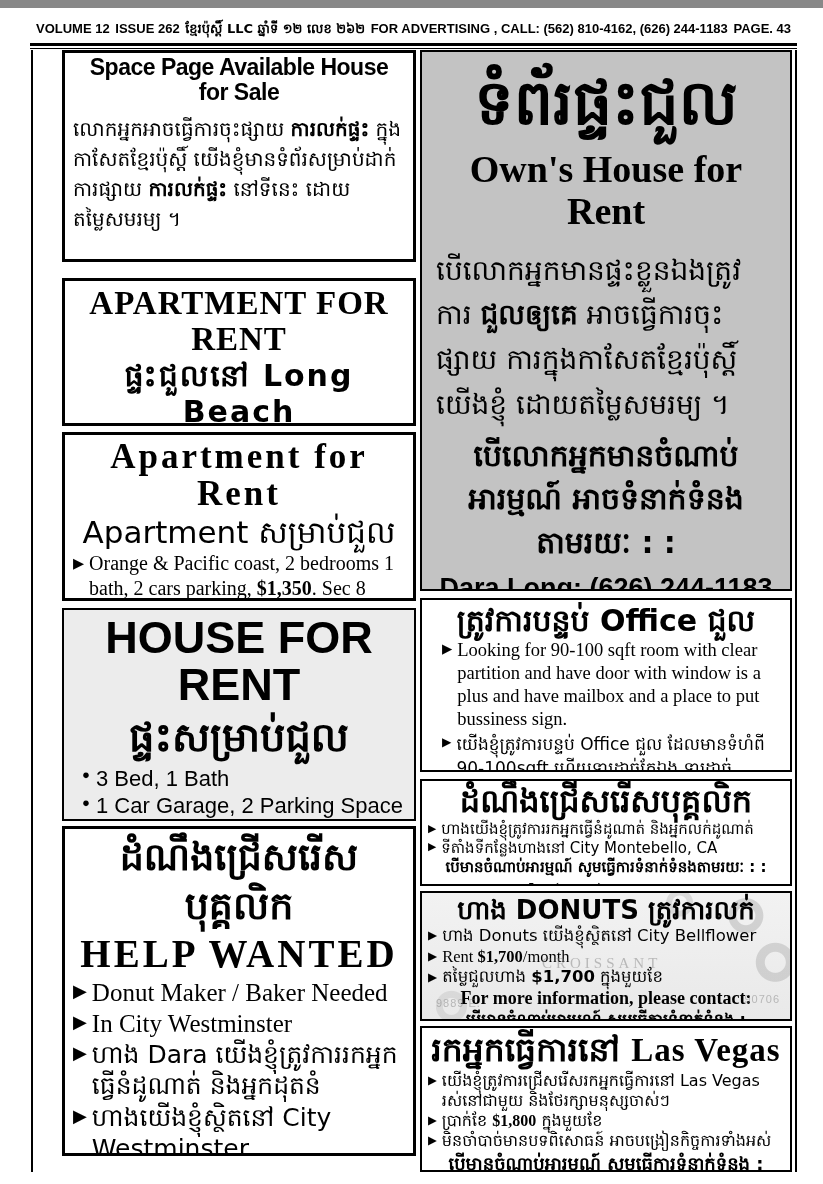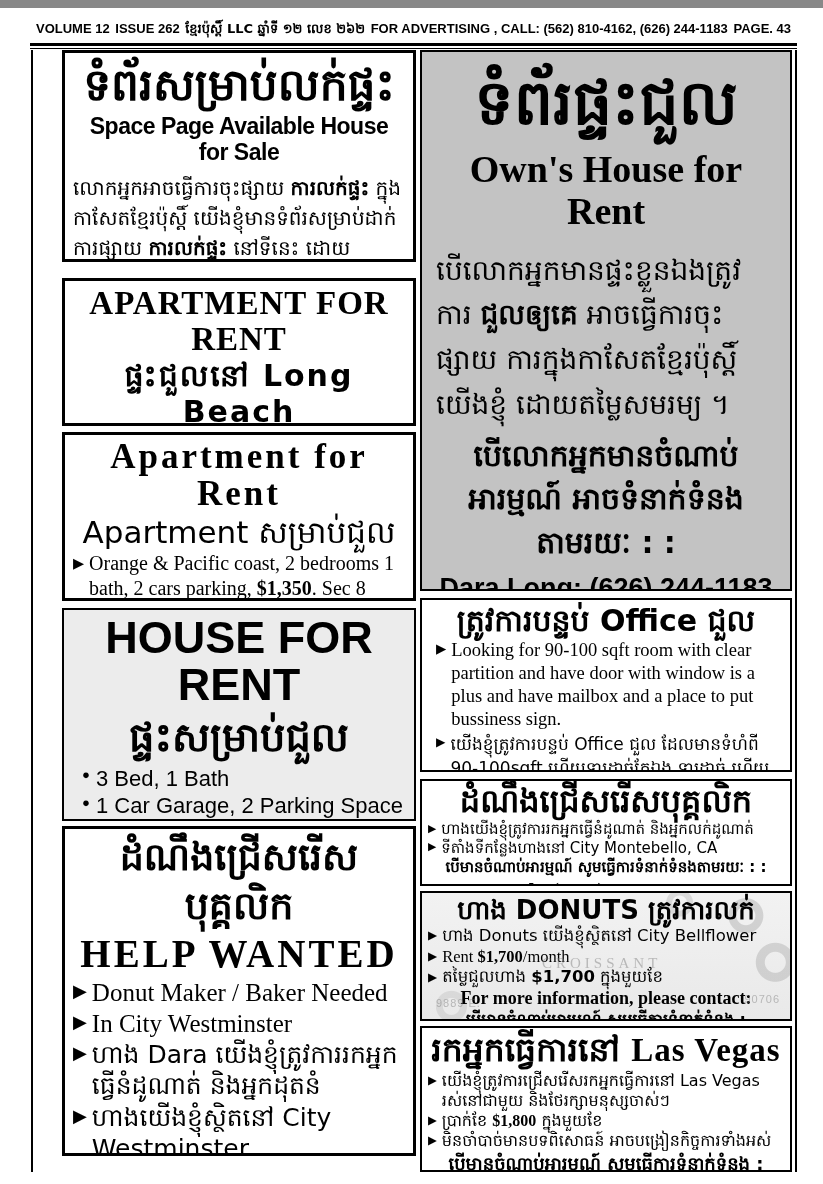--- a/index.html
+++ b/index.html
@@ -106,7 +106,6 @@
   <div class="side-rule r"></div>
 
   <div class="ad-box" style="left:62px; top:42px; width:354px; height:212px; padding:2px 8px;">
-    <div class="khmer l1-kh">ទំព័រសម្រាប់លក់ផ្ទះ</div>
     <div class="sans l1-en">Space Page Available House for Sale</div>
     <div class="khmer l1-body">
       <span>លោកអ្នកអាចធ្វើការចុះផ្សាយ </span><b>ការលក់ផ្ទះ</b><span> ក្នុងកាសែតខ្មែរប៉ុស្ដិ៍ យើងខ្ញុំមានទំព័រសម្រាប់ដាក់ការផ្សាយ </span><b>ការលក់ផ្ទះ</b><span> នៅទីនេះ ដោយតម្លៃសមរម្យ ។</span>

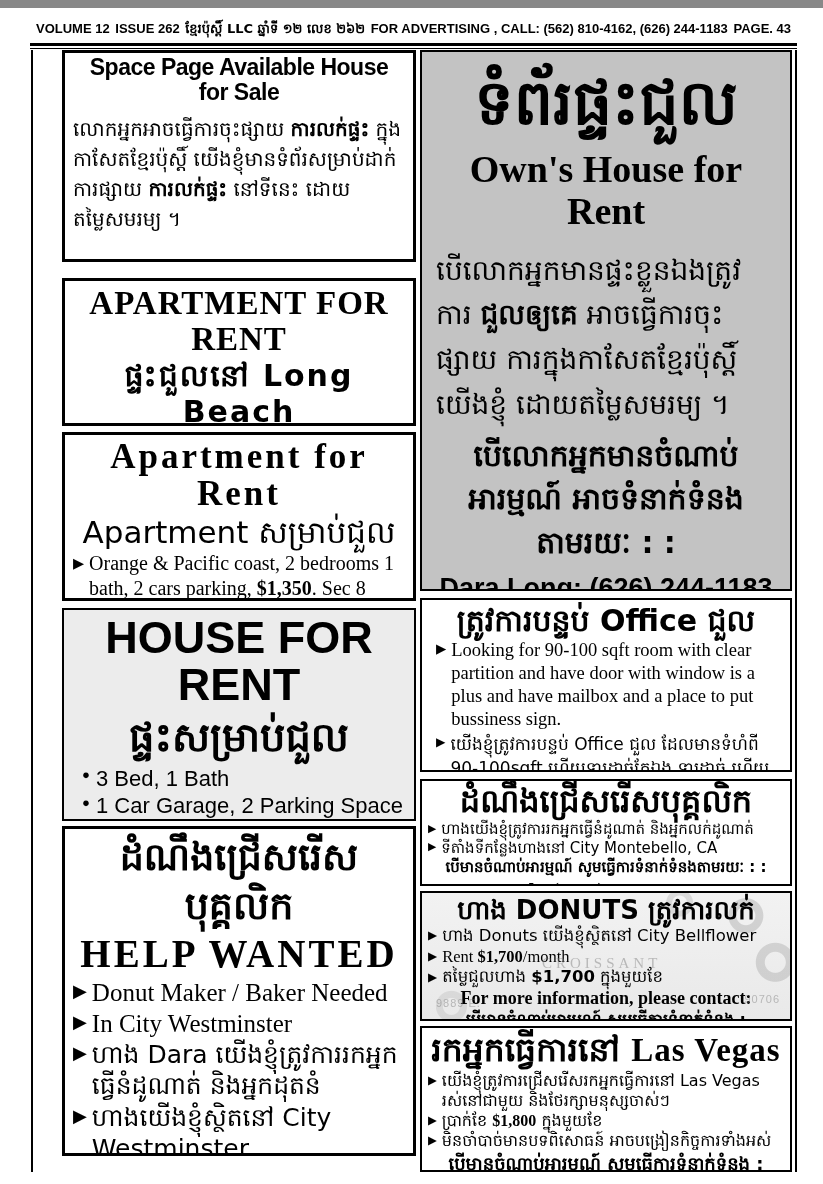--- a/index.html
+++ b/index.html
@@ -187,7 +187,7 @@
 
   </div>
 
-  <div class="ad-box" style="left:420px; top:590px; width:372px; height:174px; padding:3px 14px; border-width:2px;">
+  <div class="ad-box" style="left:420px; top:590px; width:372px; height:174px; padding:3px 20px; border-width:2px;">
     <div class="khmer r2-t">ត្រូវការបន្ទប់ Office ជួល</div>
     <div class="bullets serif r2-b">
       <div class="b-row">

